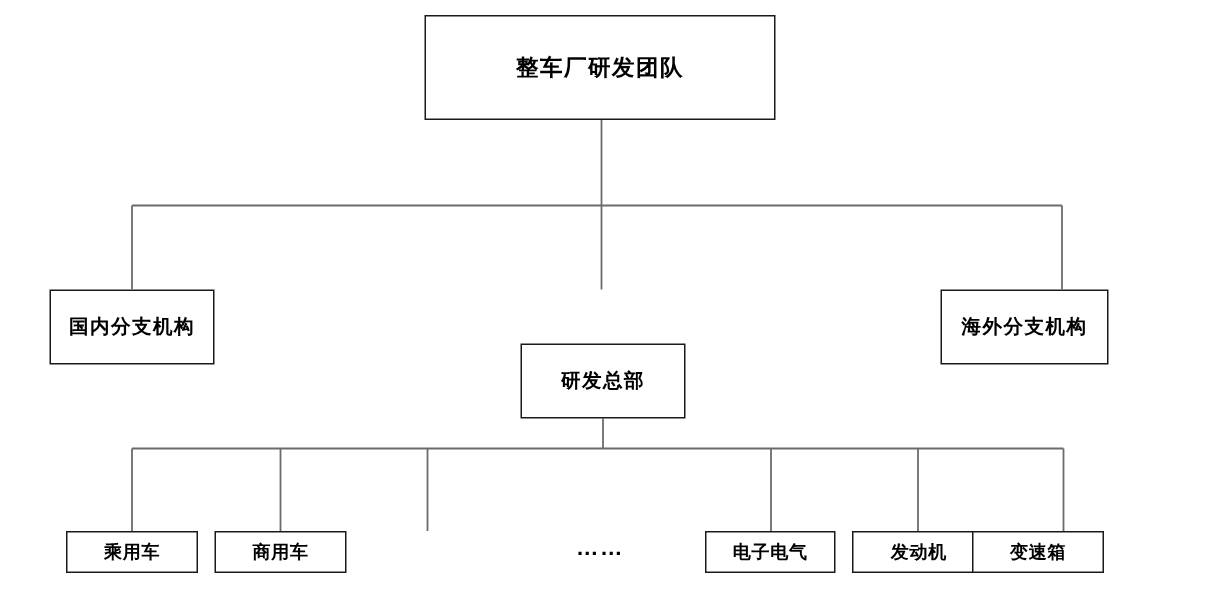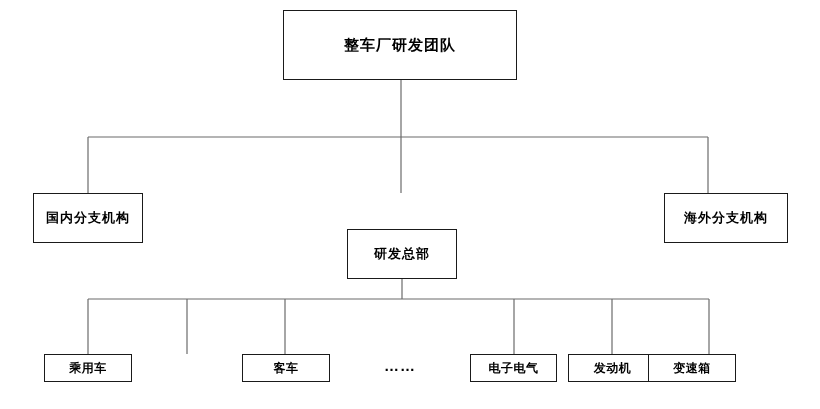--- a/index.html
+++ b/index.html
@@ -42,7 +42,7 @@
   .node.l2{top:193px;height:50px;font-size:13px;}
   .node.l2a{left:33px;width:110px;}
   .node.l2b{left:347px;width:110px;margin-top:36px;}
-  .node.l2c{left:664px;width:124px;}
+  .node.l2c{left:627px;width:112px;}
   .node.l3{top:354px;height:28px;font-size:12px;letter-spacing:0.5px;}
   .node.l3a{left:44px;width:88px;}
   .node.l3b{left:143px;width:88px;}

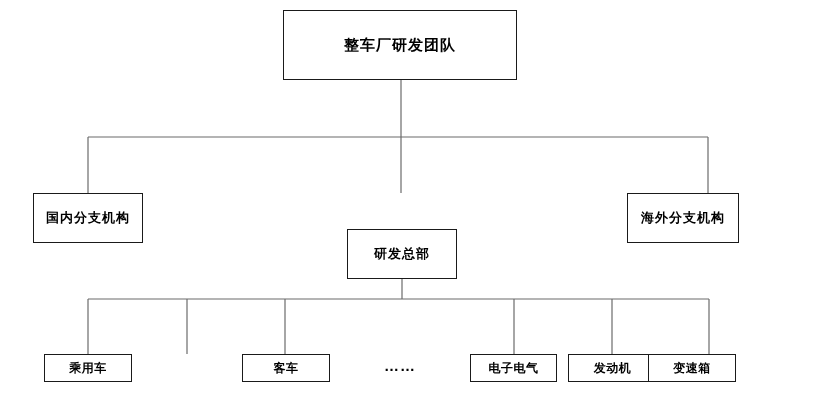--- a/index.html
+++ b/index.html
@@ -94,6 +94,7 @@
   <div class="node l2 l2c">海外分支机构</div>
 
   <div class="node l3 l3a">乘用车</div>
+  <div class="node l3 l3b">商用车</div>
   <div class="node l3 l3c">客车</div>
   <div class="ellipsis">……</div>
   <div class="node l3 l3d">电子电气</div>

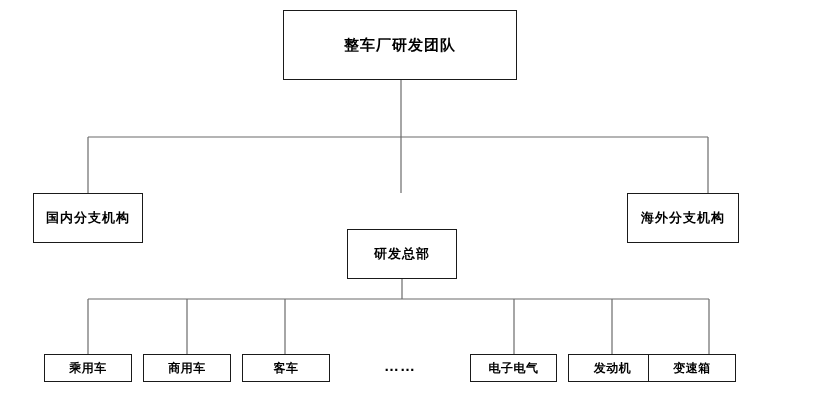--- a/index.html
+++ b/index.html
@@ -95,7 +95,6 @@
 
   <div class="node l3 l3a">乘用车</div>
   <div class="node l3 l3b">商用车</div>
-  <div class="node l3 l3c">客车</div>
   <div class="ellipsis">……</div>
   <div class="node l3 l3d">电子电气</div>
   <div class="node l3 l3e">发动机</div>

